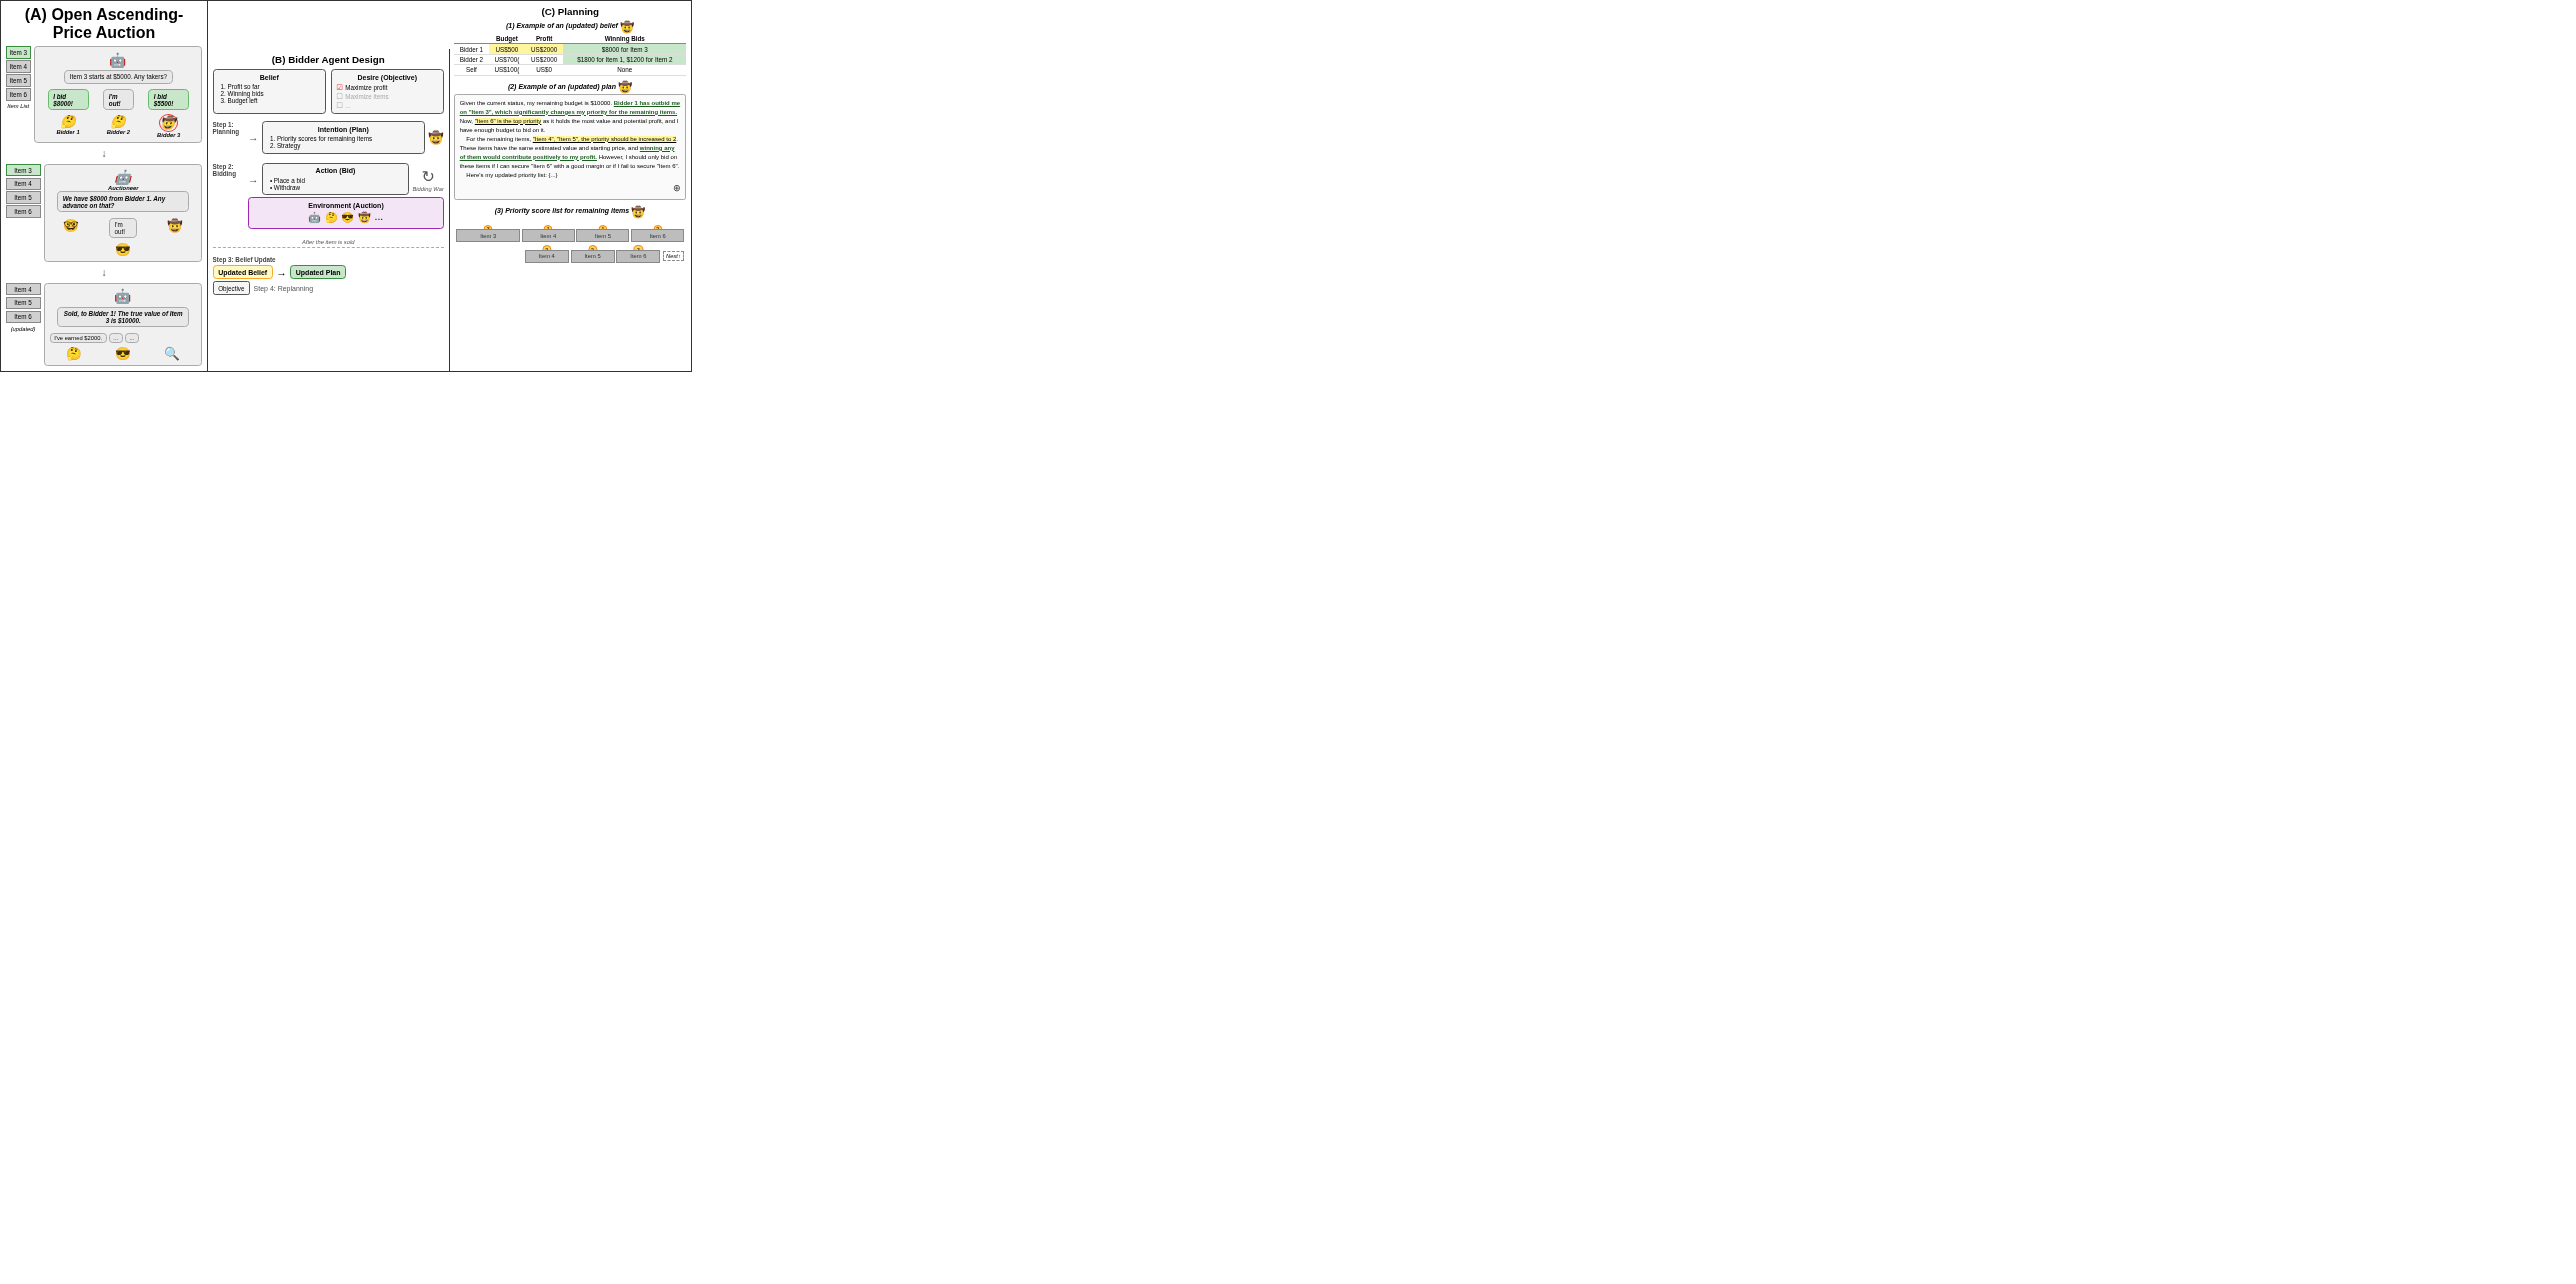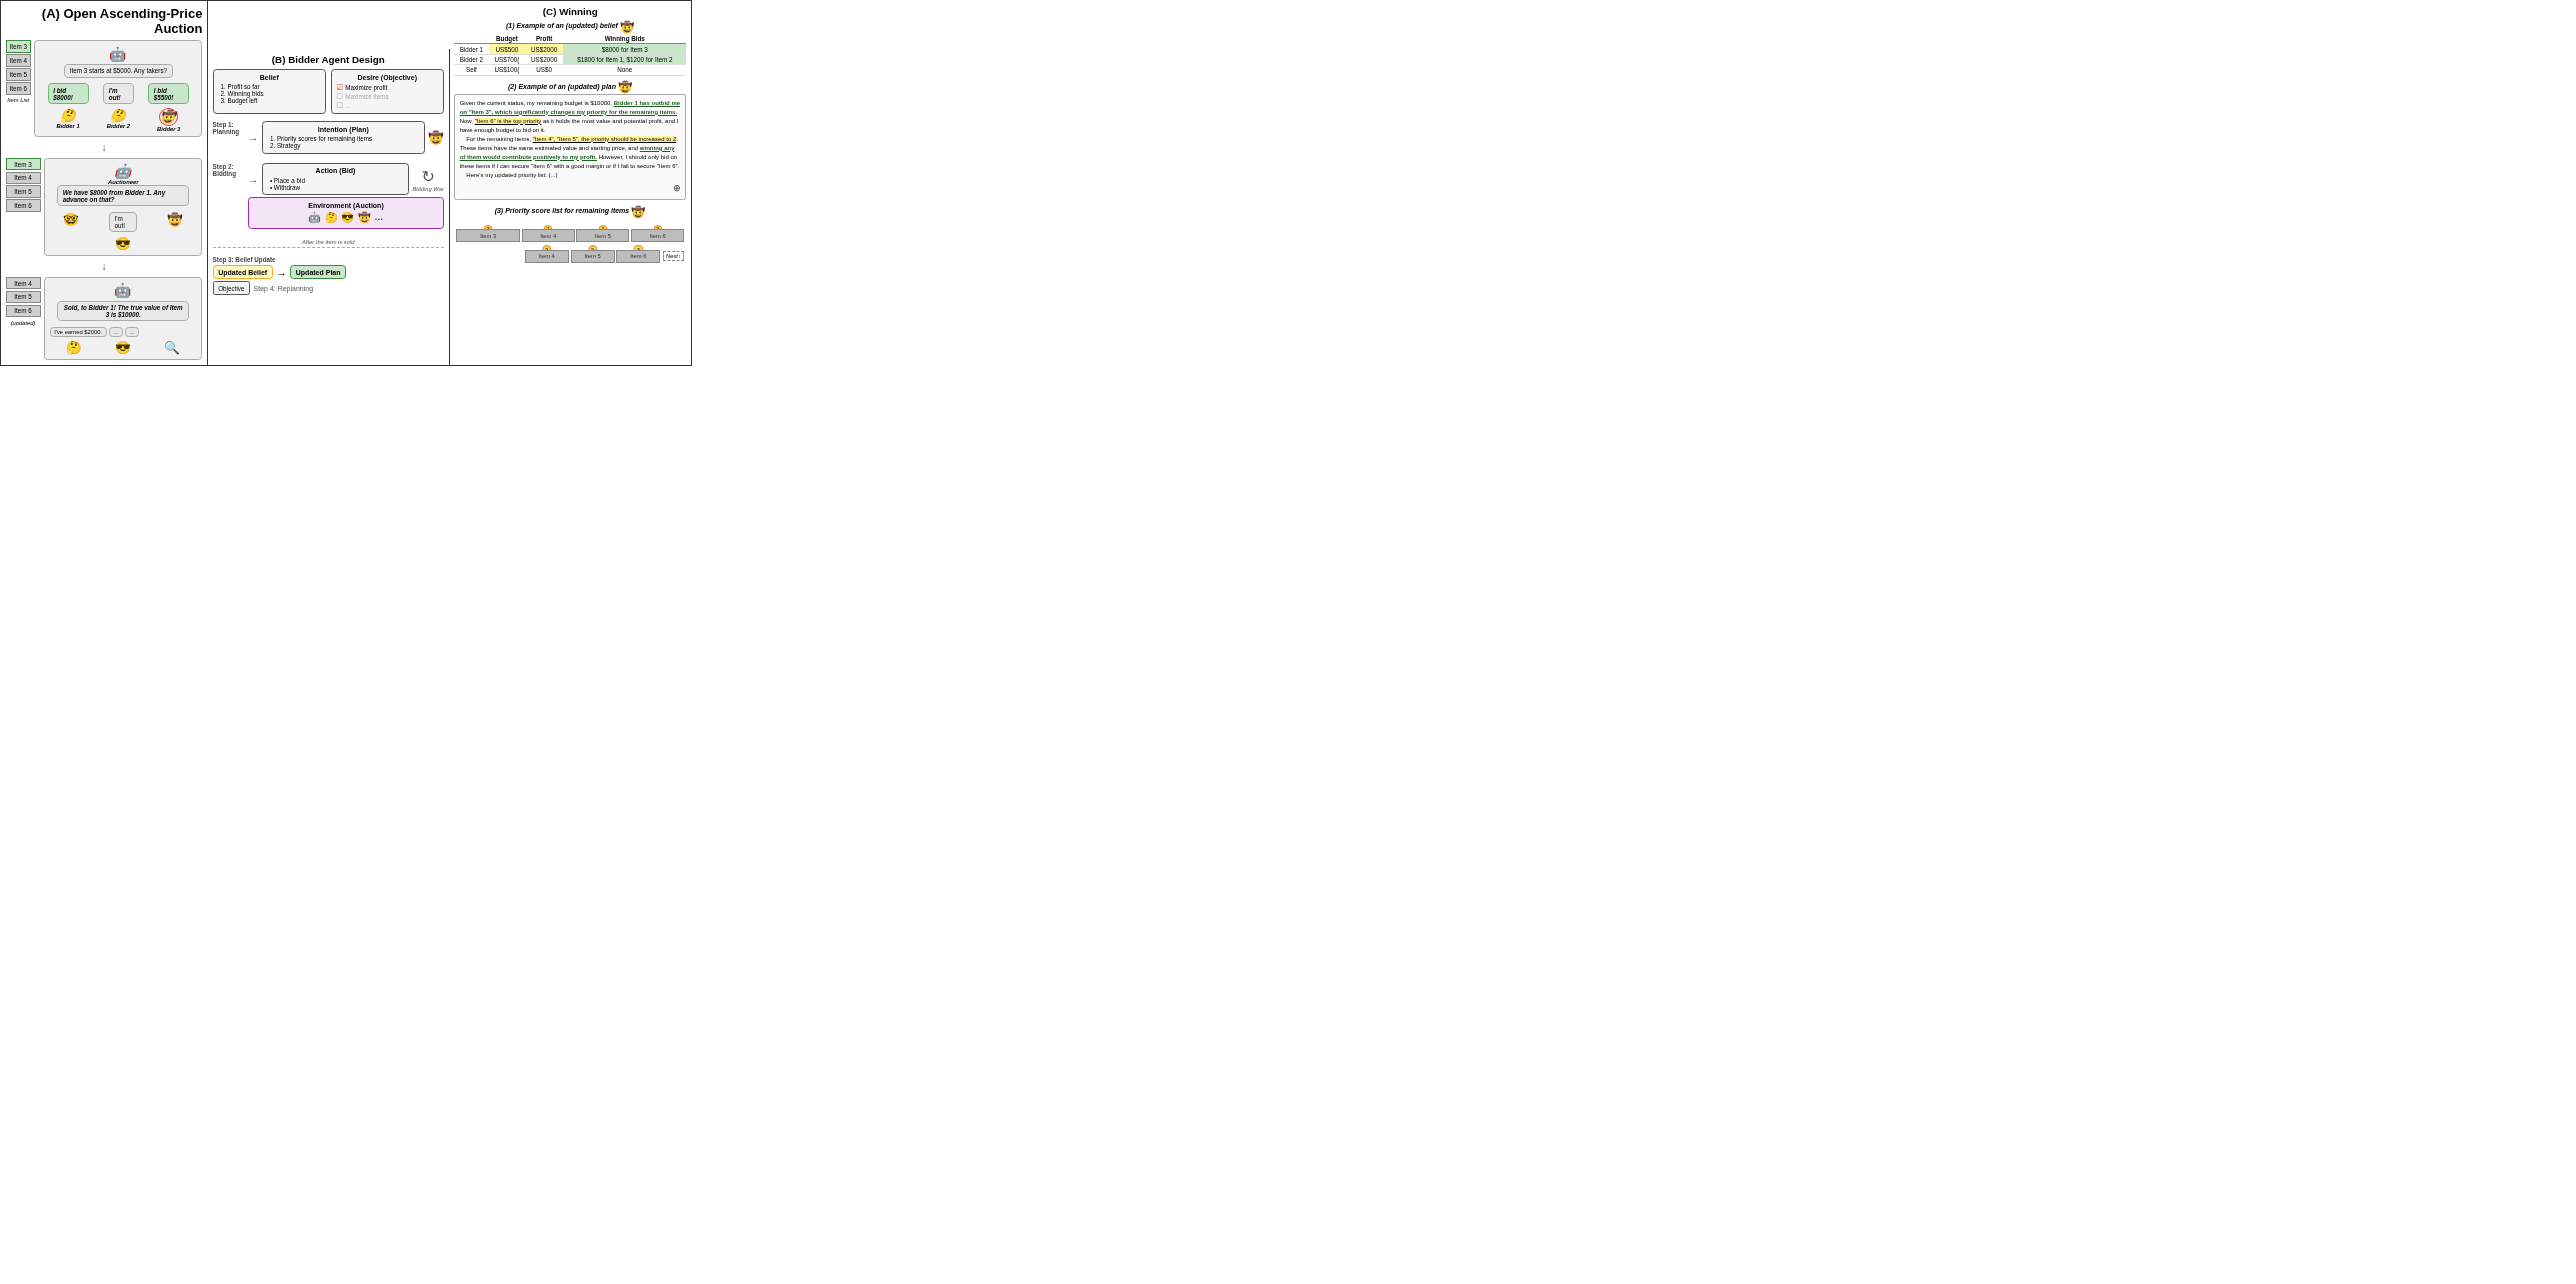--- a/index.html
+++ b/index.html
@@ -24,9 +24,9 @@
       background: #fff;
     }
     .panel-a-title {
-      font-size: 13px;
-      font-weight: bold;
-      text-align: right;
+      font-size: 16px;
+      font-weight: bold;
+      text-align: center;
       margin-bottom: 4.6px;
     }
     .panel-b {

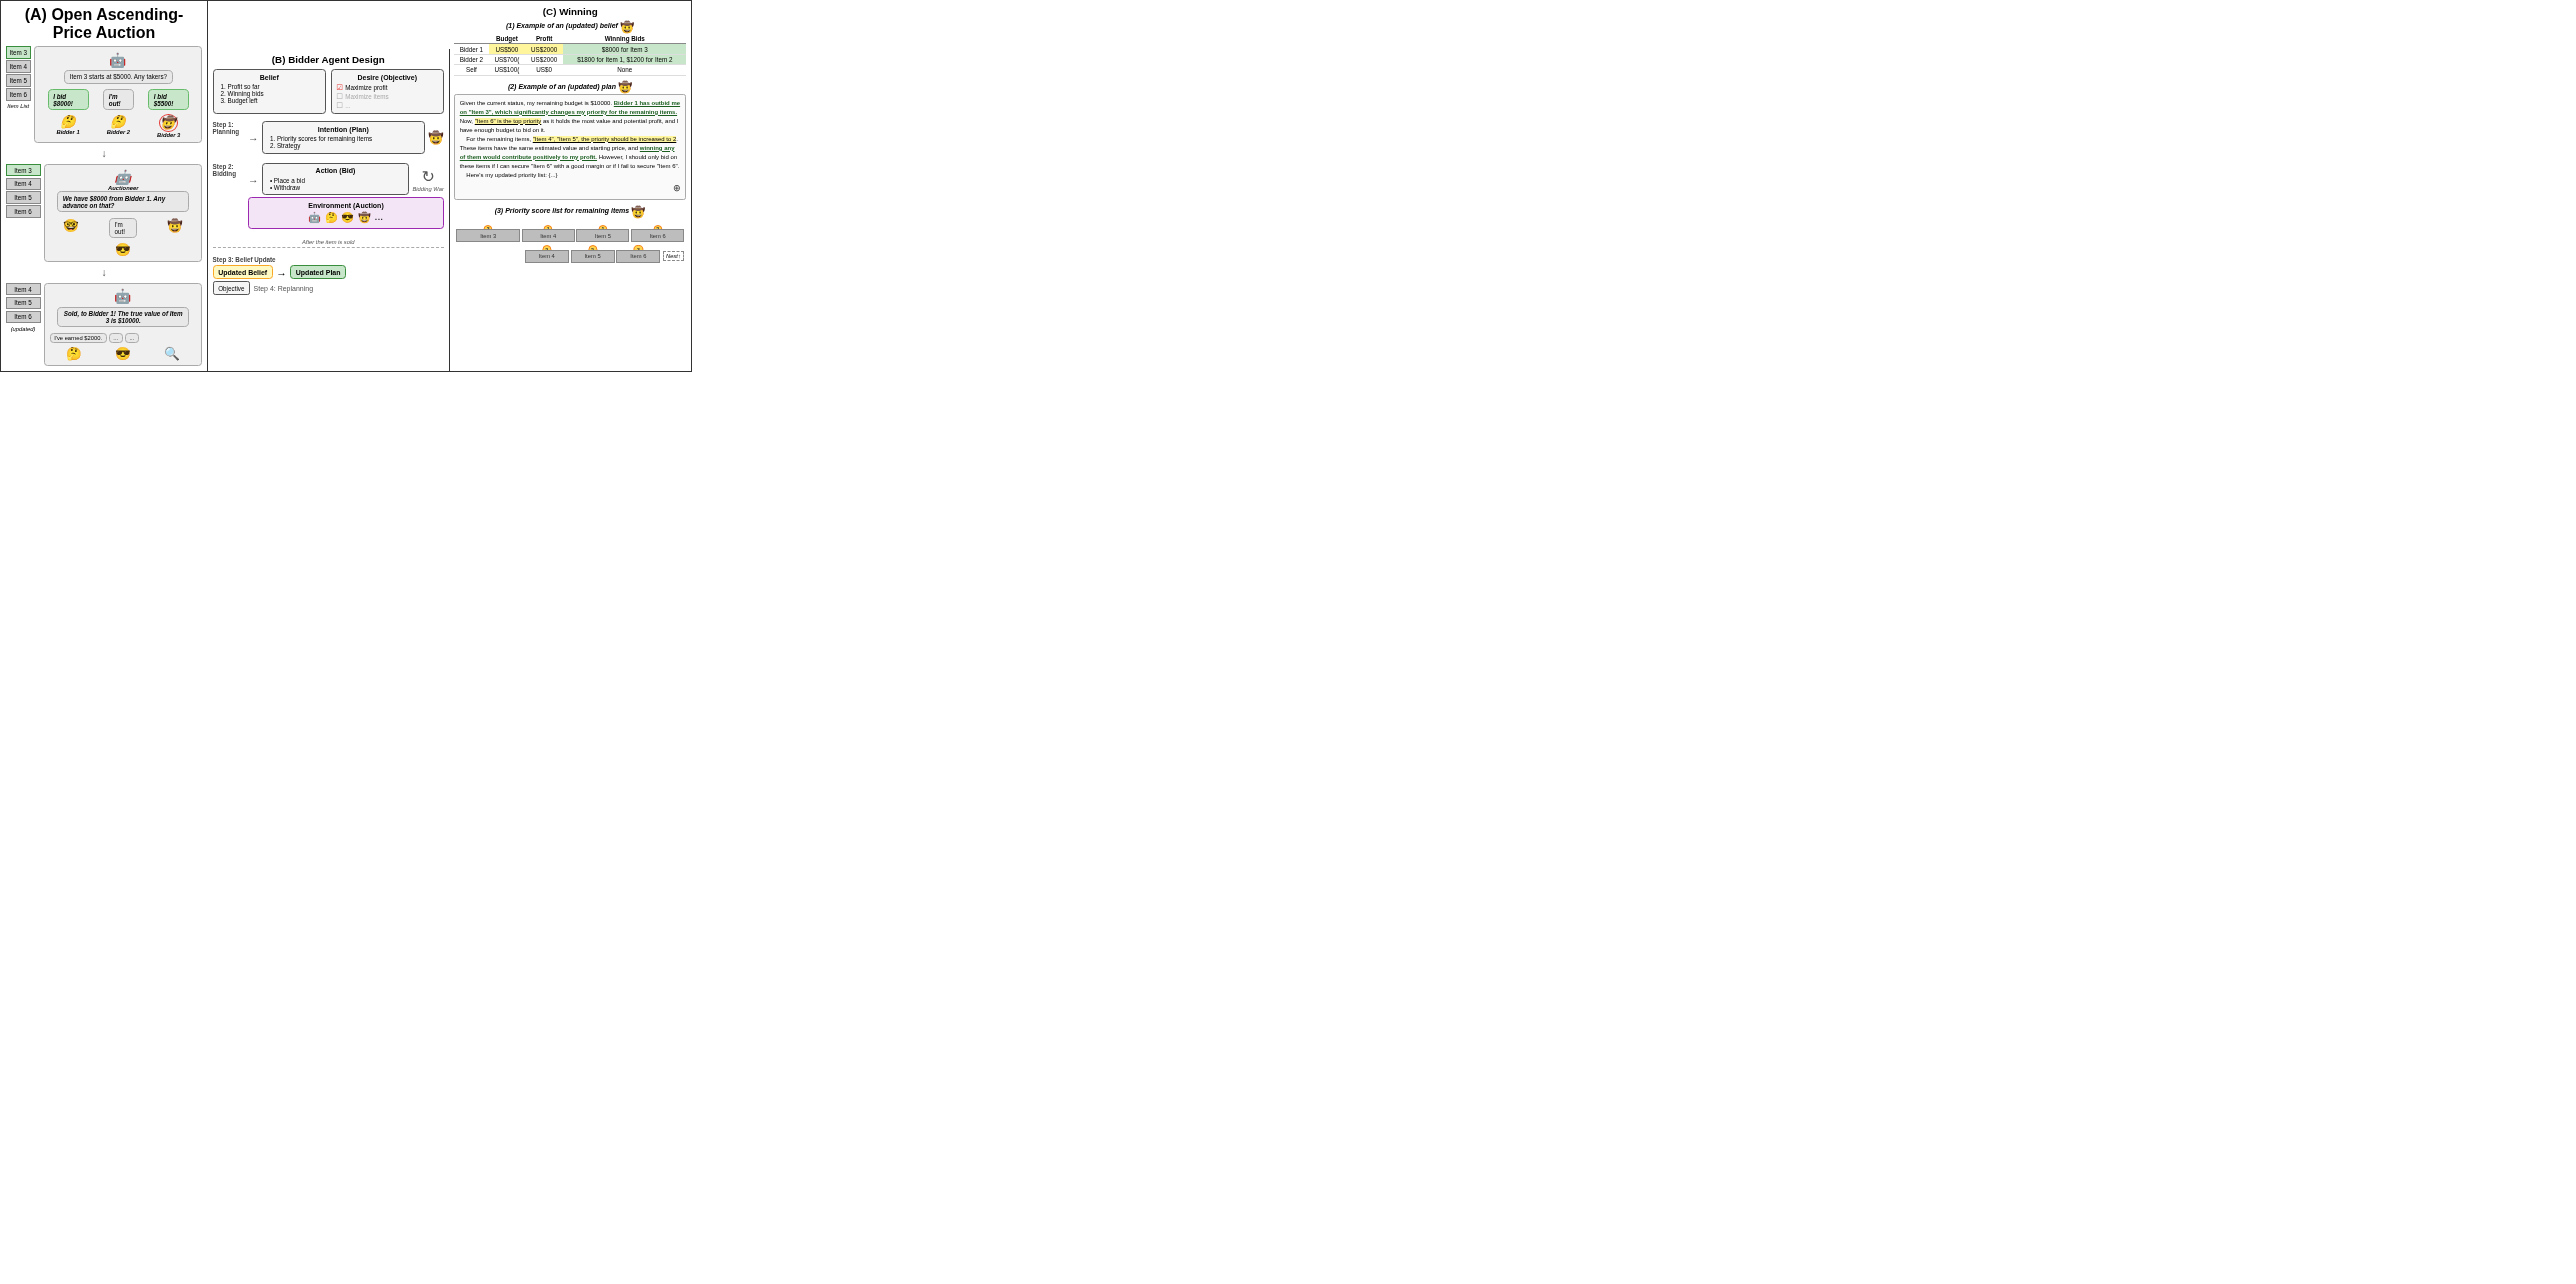--- a/index.html
+++ b/index.html
@@ -521,7 +521,7 @@
   </div>
 
   <div class="panel-c">
-    <div class="panel-c-title">(C) Winning</div>
+    <div class="panel-c-title">(C) Planning</div>
 
     <div class="example-section">
       <div style="display:flex;align-items:center;justify-content:center;gap:2.3px;">

